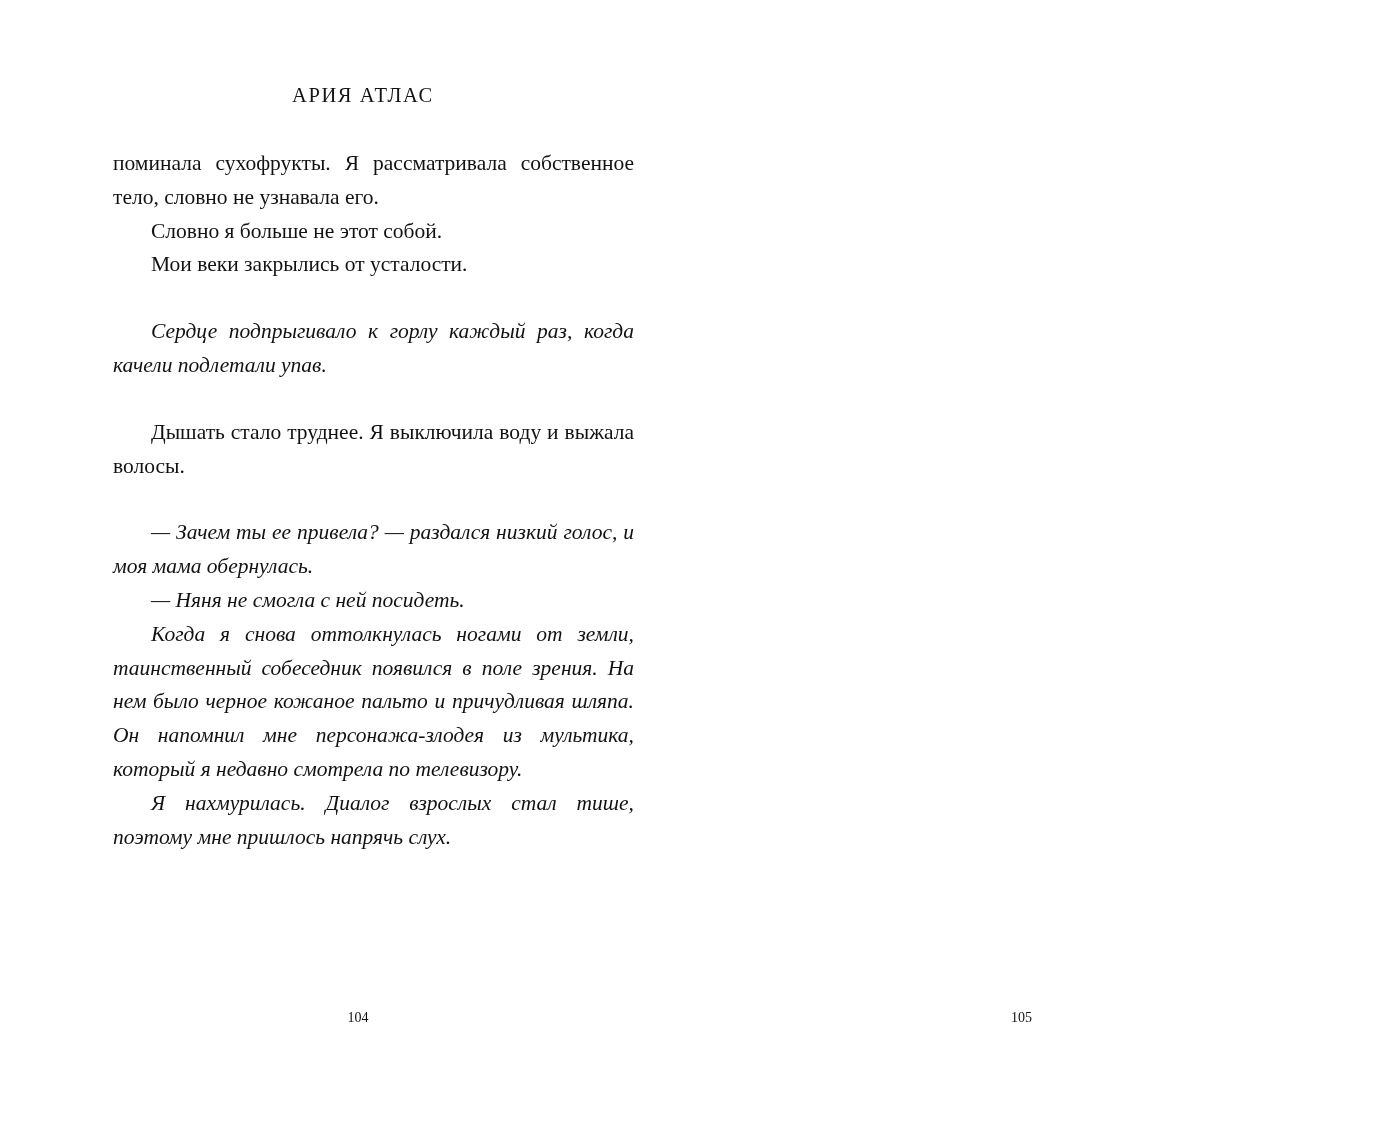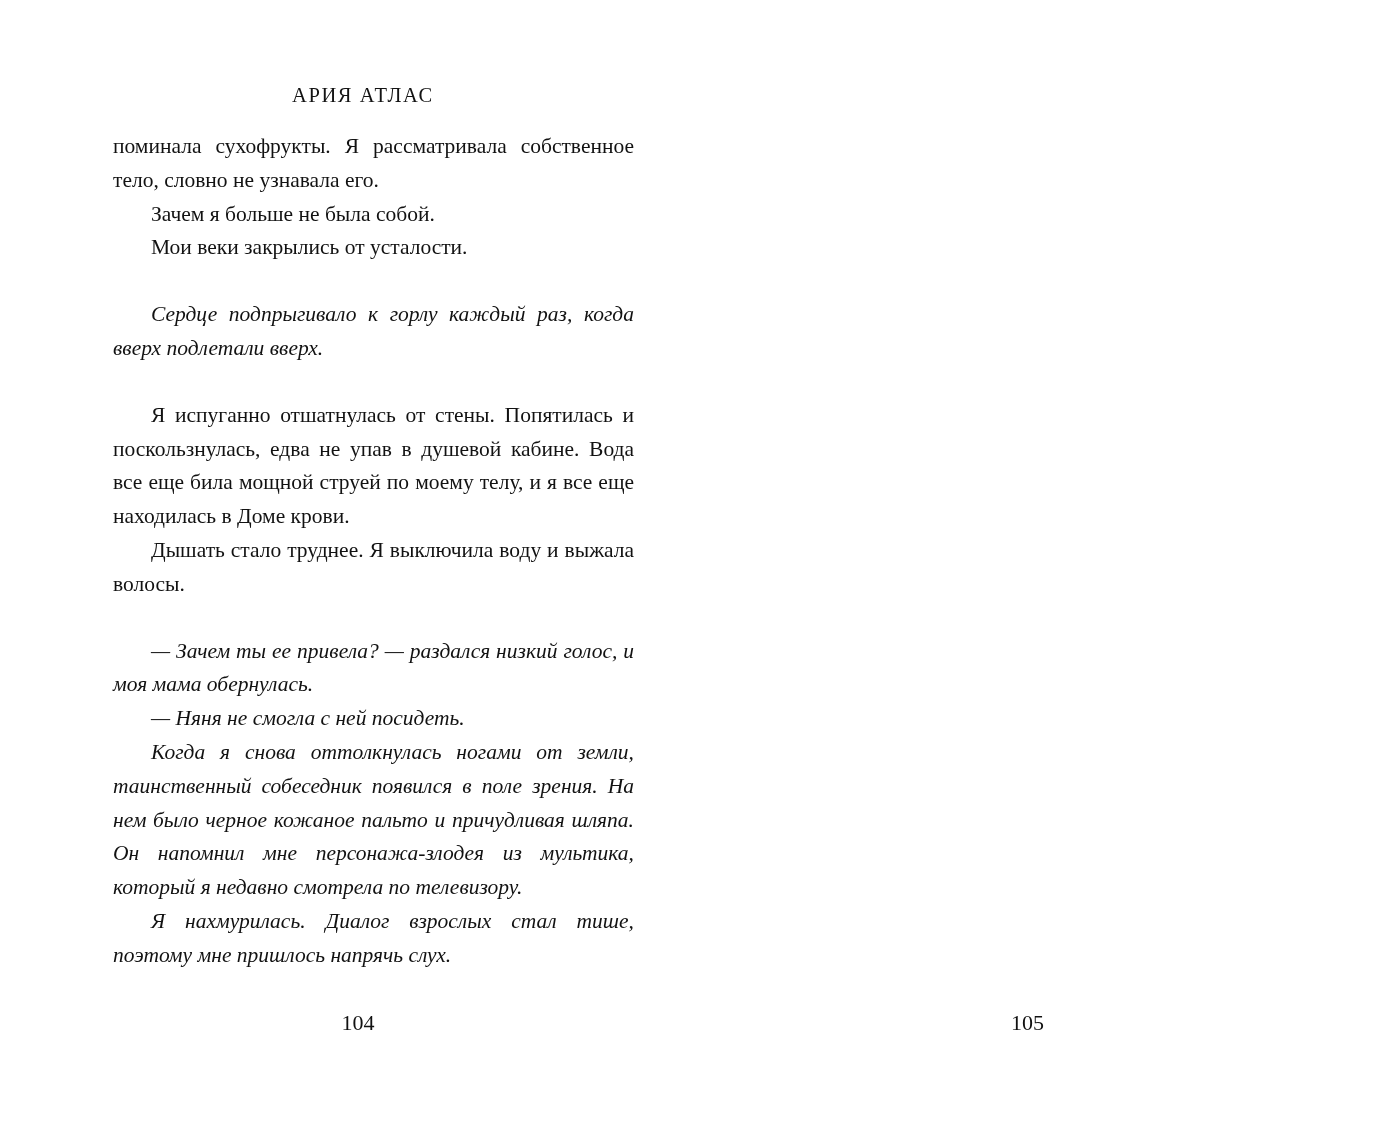--- a/index.html
+++ b/index.html
@@ -78,6 +78,7 @@
 
   p.para.no-indent {
     text-indent: 0;
+    margin-top: 17px;
   }
 
   p.para.italic {

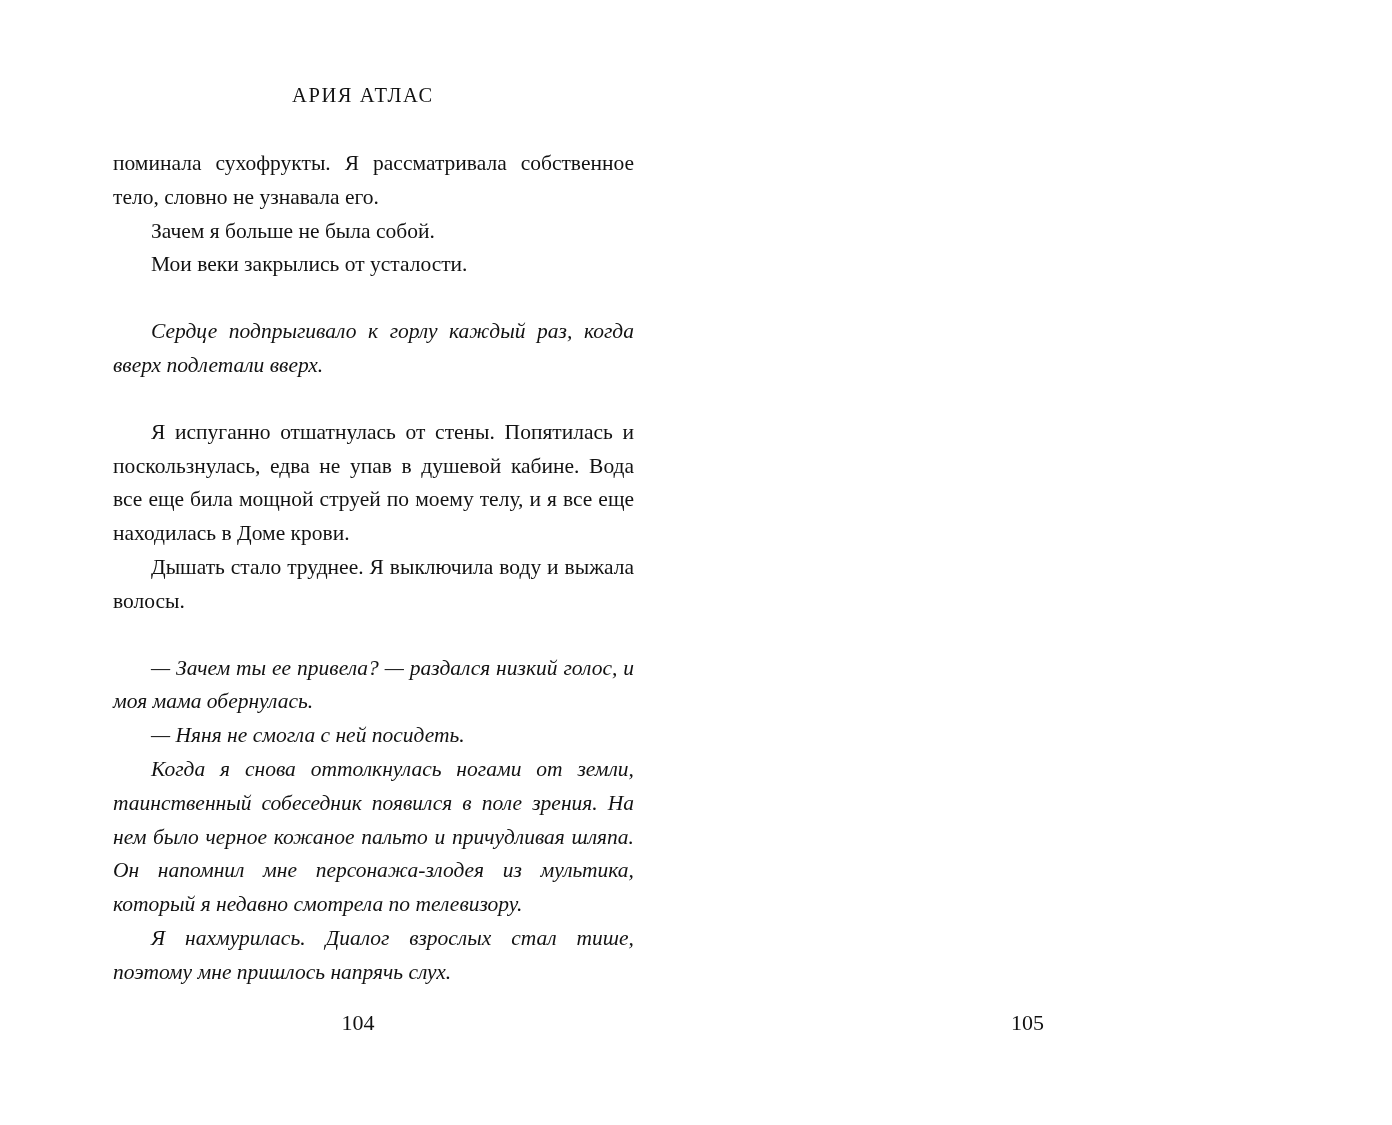--- a/index.html
+++ b/index.html
@@ -126,7 +126,7 @@
 
     <div class="text-block text-block-left" id="left-text">
         <p class="para no-indent">поминала сухофрукты. Я рассматривала собственное тело, словно не узнавала его.</p>
-        <p class="para">Зачем я больше не была собой.</p>
+        <p class="para">Словно я больше не этот собой.</p>
         <p class="para">Мои веки закрылись от усталости.</p>
         <div class="scene-gap"></div>
         <p class="para italic">Сердце подпрыгивало к горлу каждый раз, когда вверх подлетали вверх.</p>

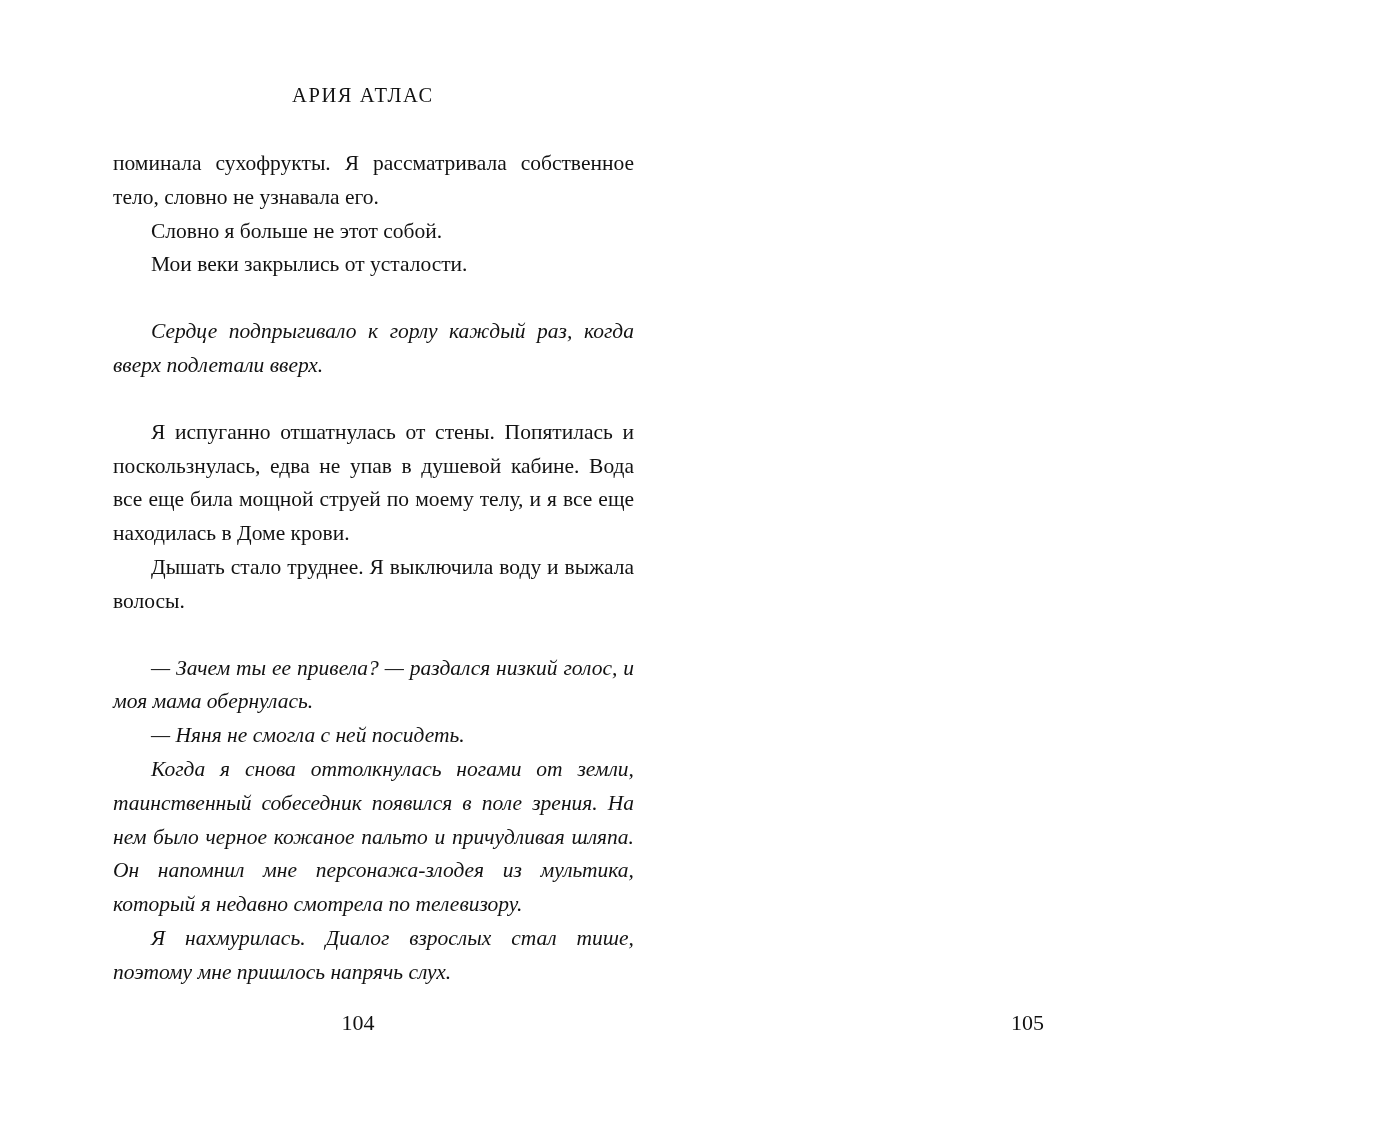--- a/index.html
+++ b/index.html
@@ -129,7 +129,7 @@
         <p class="para">Словно я больше не этот собой.</p>
         <p class="para">Мои веки закрылись от усталости.</p>
         <div class="scene-gap"></div>
-        <p class="para italic">Сердце подпрыгивало к горлу каждый раз, когда вверх подлетали вверх.</p>
+        <p class="para italic">Сердце подпрыгивало к горлу каждый раз, когда качели подлетали упав.</p>
         <div class="scene-gap"></div>
         <p class="para">Я испуганно отшатнулась от стены. Попятилась и поскользнулась, едва не упав в душевой кабине. Вода все еще била мощной струей по моему телу, и я все еще находилась в Доме крови.</p>
         <p class="para">Дышать стало труднее. Я выключила воду и выжала волосы.</p>

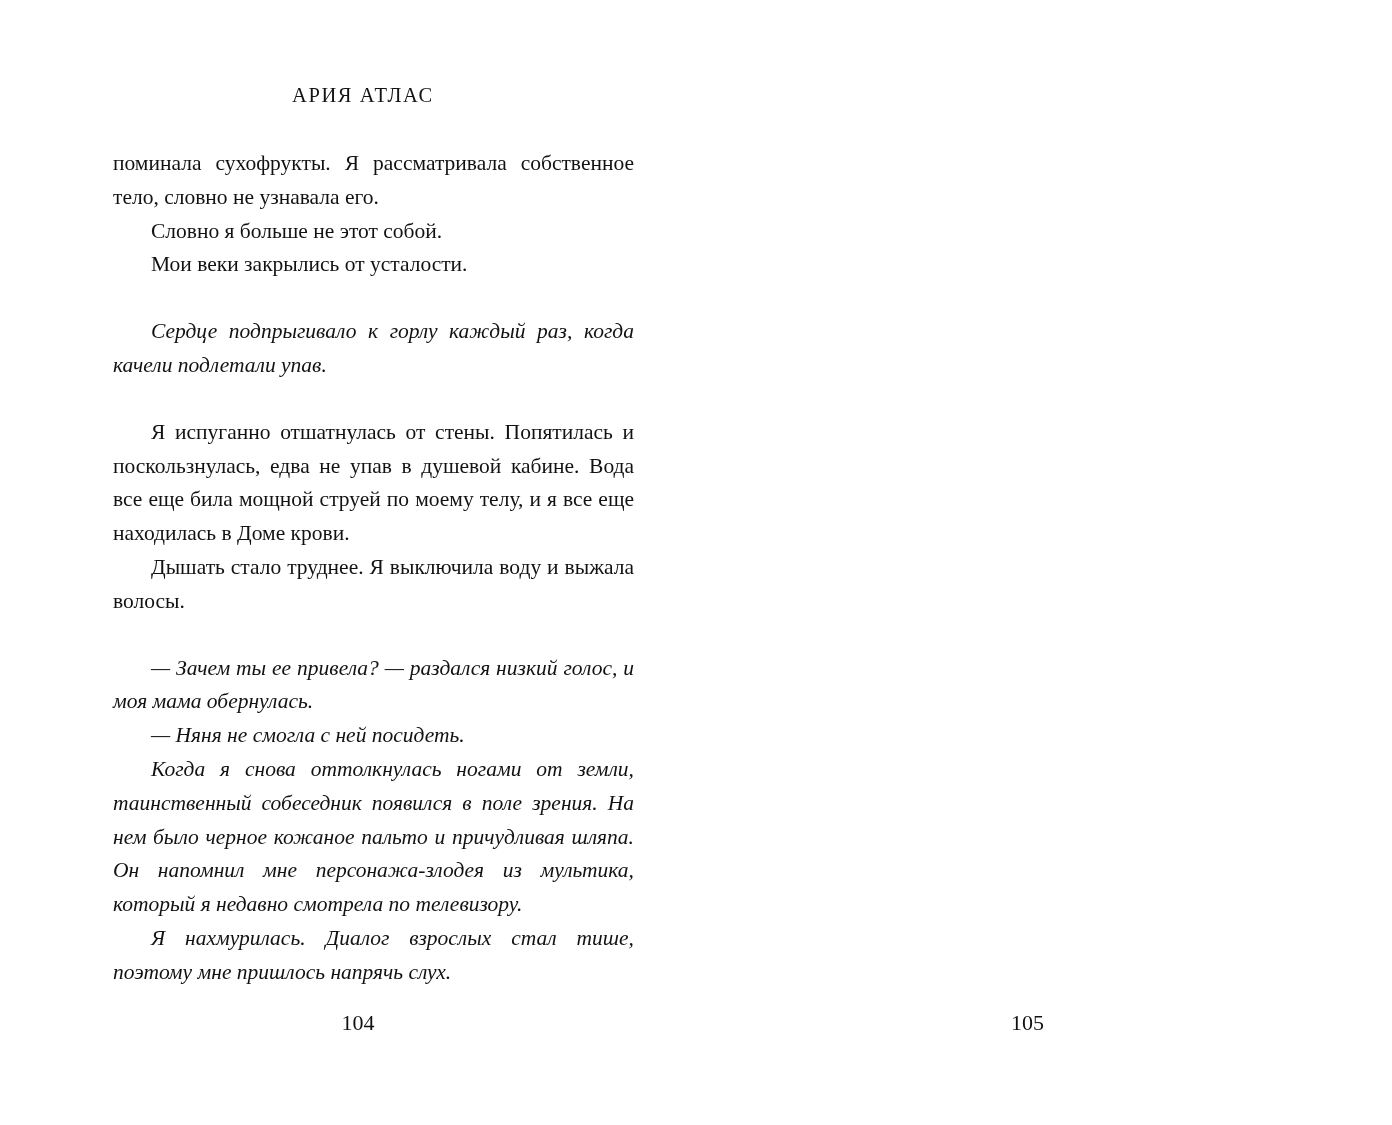--- a/index.html
+++ b/index.html
@@ -131,7 +131,6 @@
         <div class="scene-gap"></div>
         <p class="para italic">Сердце подпрыгивало к горлу каждый раз, когда качели подлетали упав.</p>
         <div class="scene-gap"></div>
-        <p class="para">Я испуганно отшатнулась от стены. Попятилась и поскользнулась, едва не упав в душевой кабине. Вода все еще била мощной струей по моему телу, и я все еще находилась в Доме крови.</p>
         <p class="para">Дышать стало труднее. Я выключила воду и выжала волосы.</p>
         <div class="scene-gap"></div>
         <p class="para italic">— Зачем ты ее привела? — раздался низкий голос, и моя мама обернулась.</p>

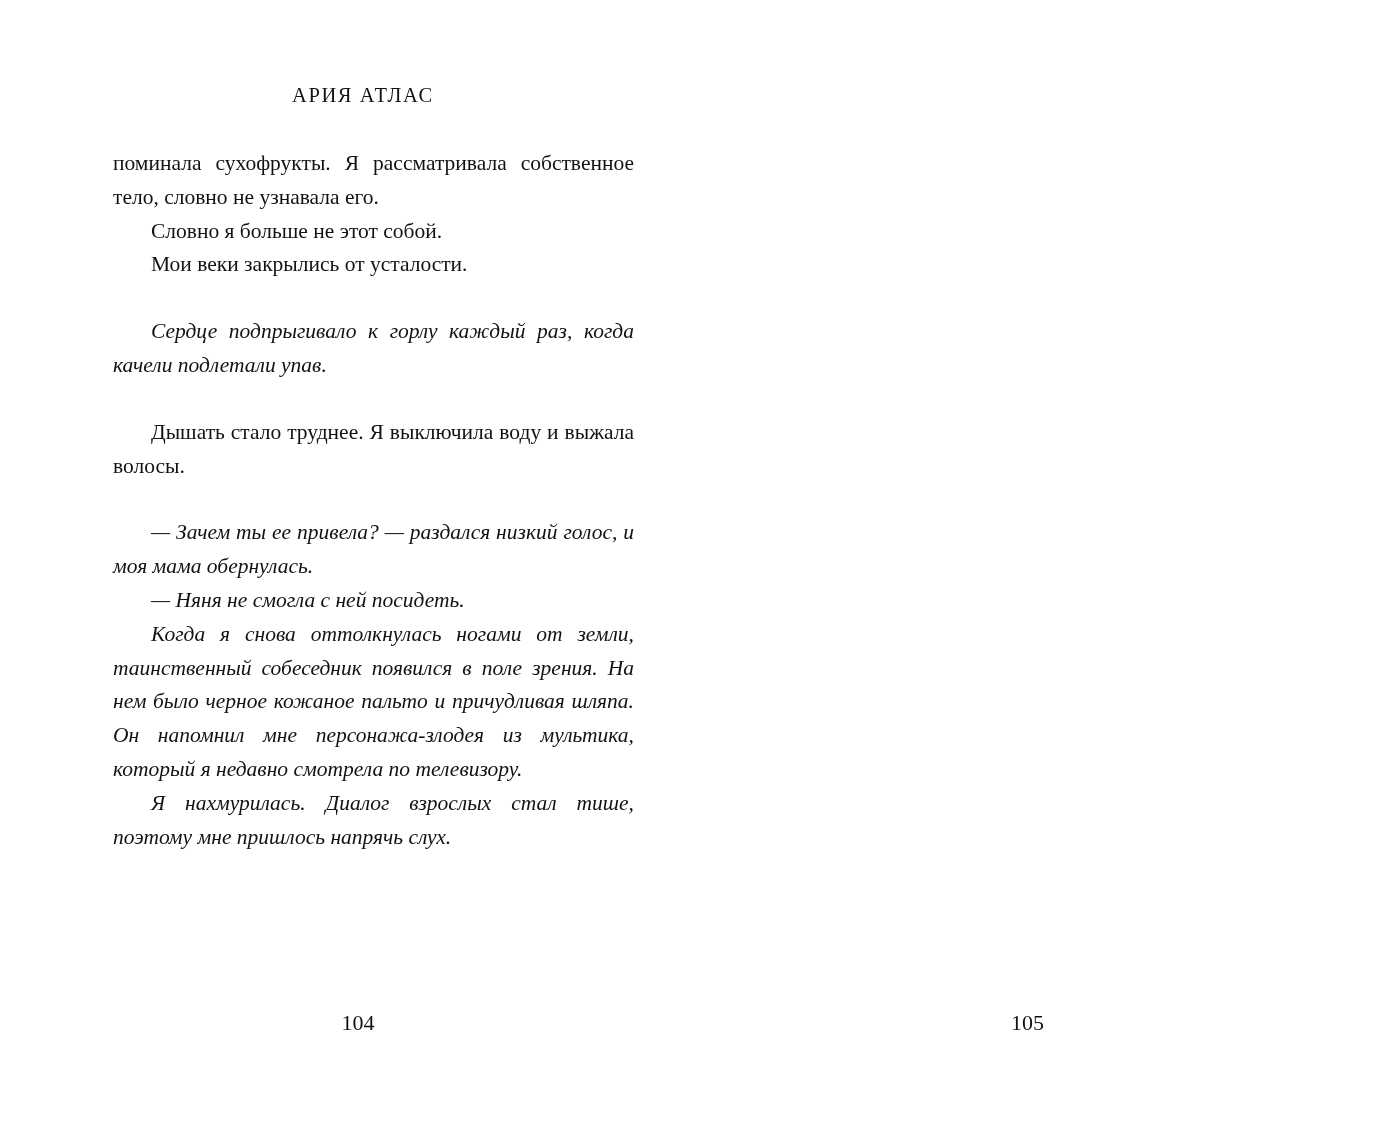--- a/index.html
+++ b/index.html
@@ -92,7 +92,7 @@
 
   .folio {
     position: absolute;
-    font-size: 22px;
+    font-size: 14px;
     color: #111111;
     width: 100%;
     text-align: center;

